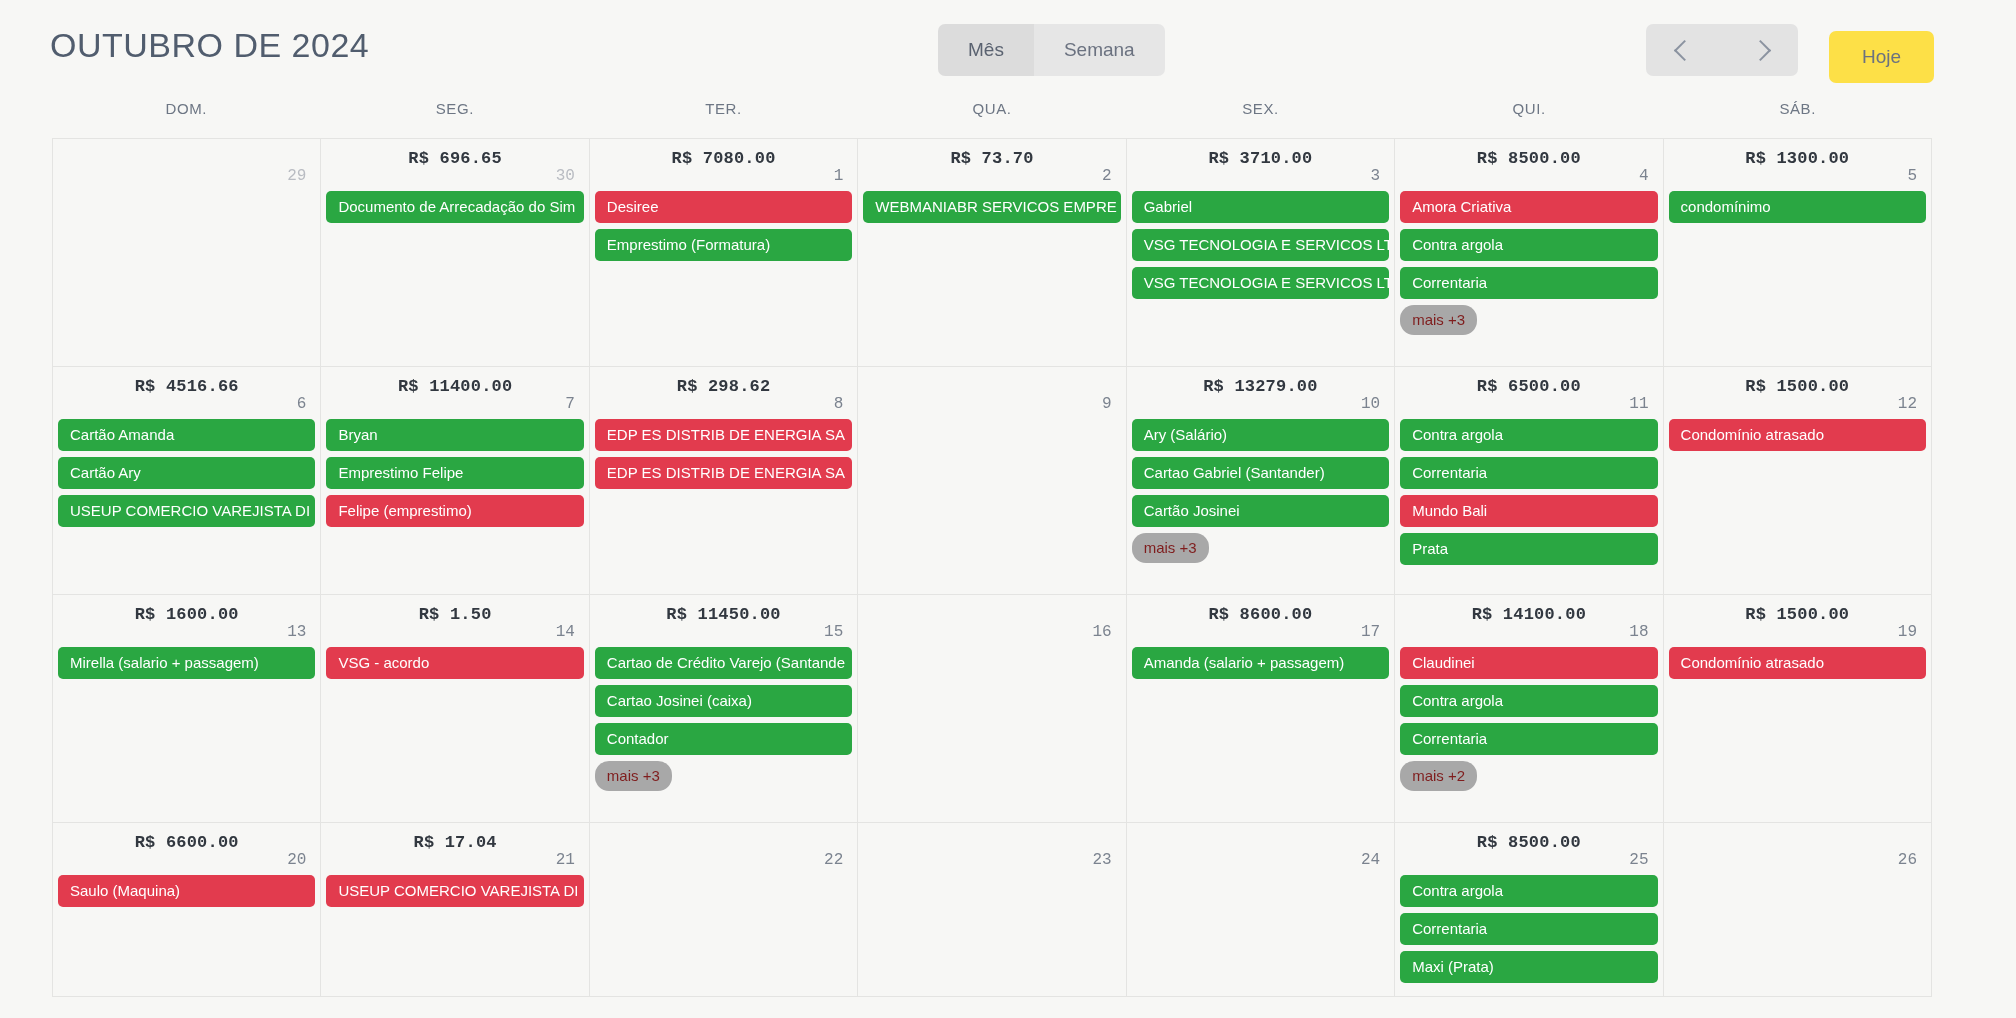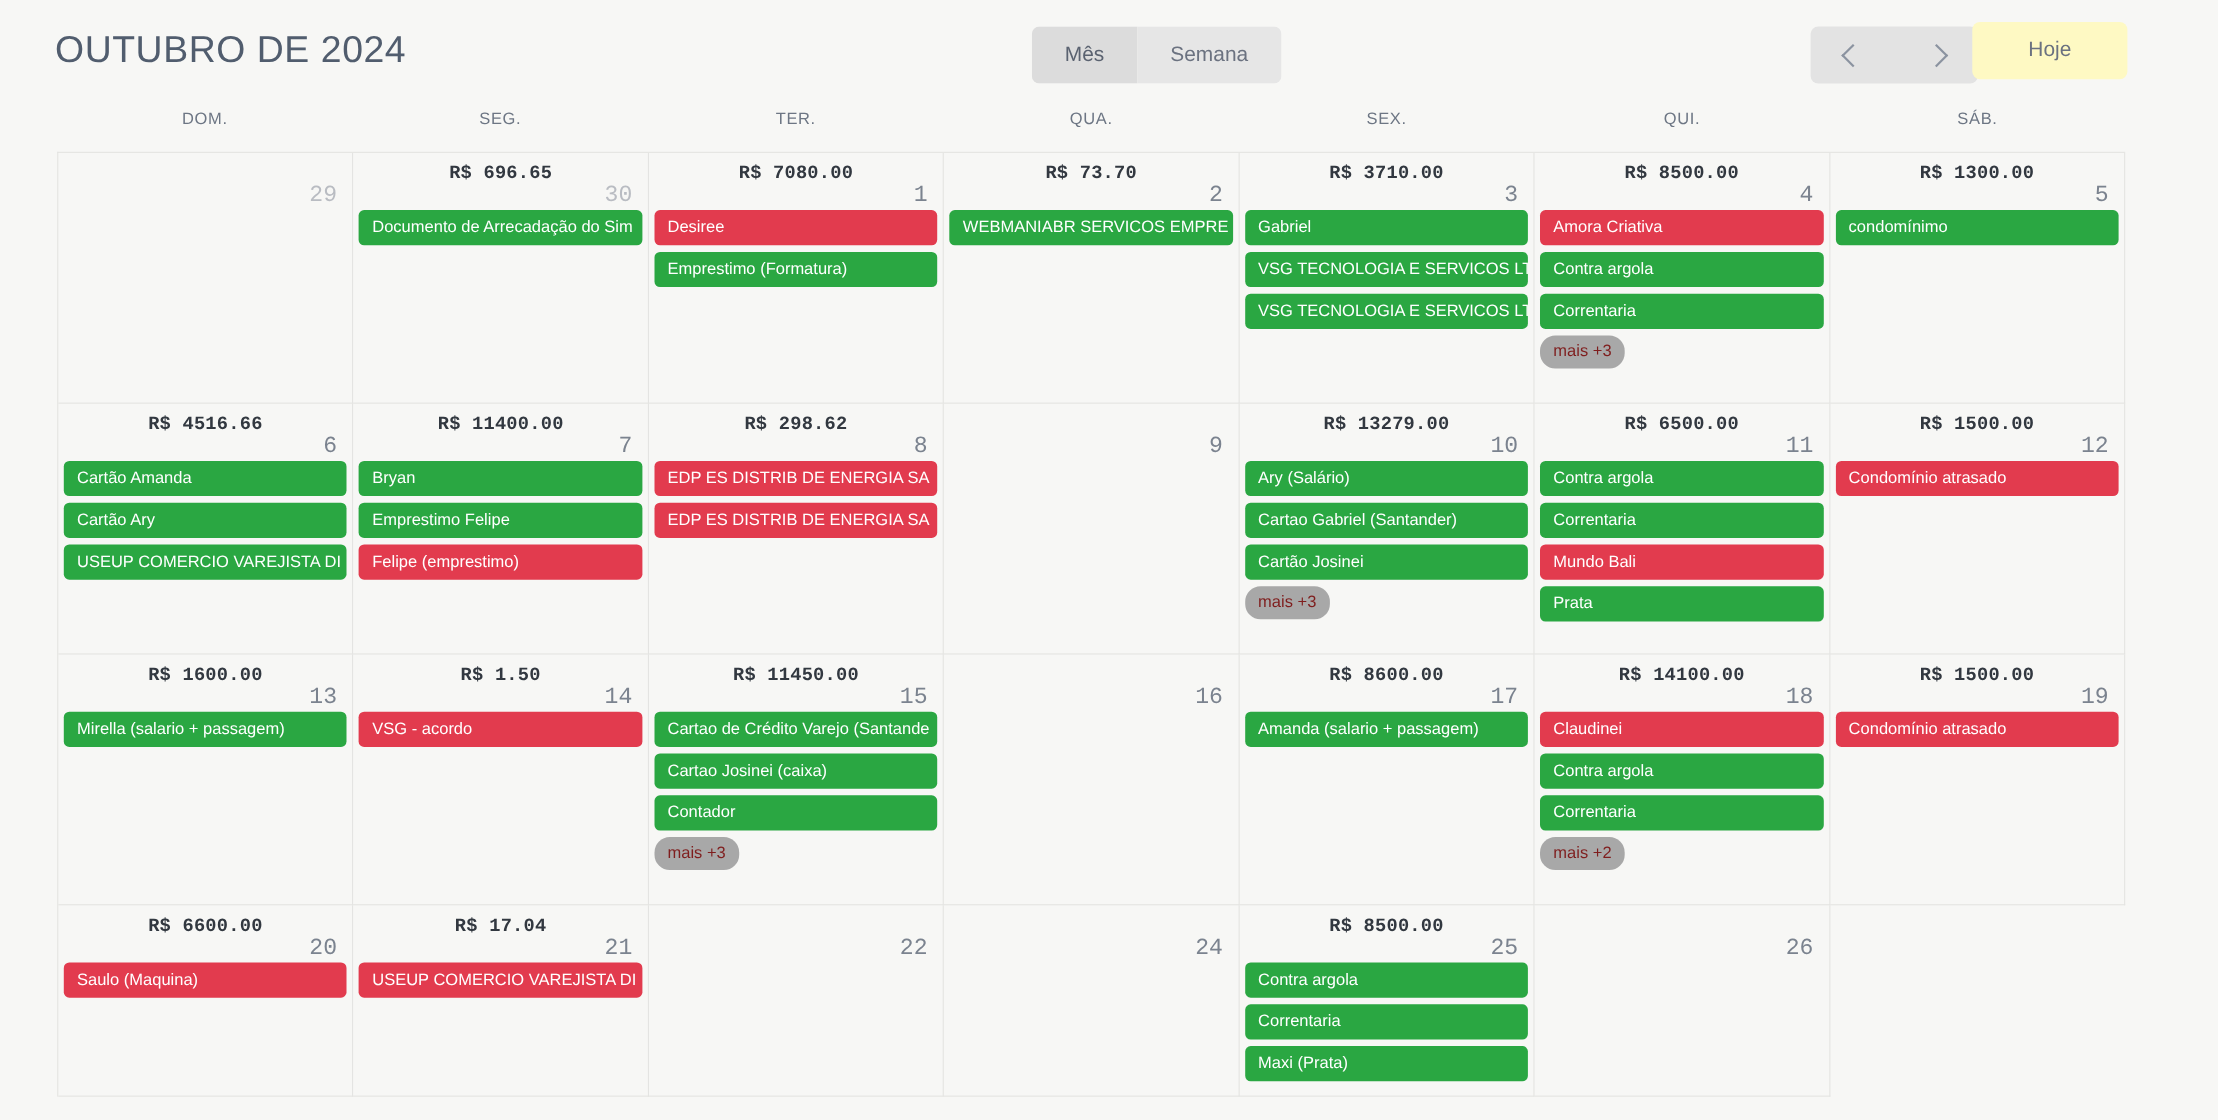--- a/index.html
+++ b/index.html
@@ -45,9 +45,9 @@
     color:#8b93a0;
   }
   .today-btn{
-    position:absolute;right:50px;top:20px;
-    background:#fef9c3;border:none;outline:none;cursor:pointer;
-    height:52px;padding:0 51px;border-radius:7px;
+    position:absolute;right:50px;top:31px;
+    background:#fde047;border:none;outline:none;cursor:pointer;
+    height:52px;padding:0 33px;border-radius:7px;
     font-size:19px;color:#6b7280;
     font-family:"Liberation Sans", sans-serif;
   }

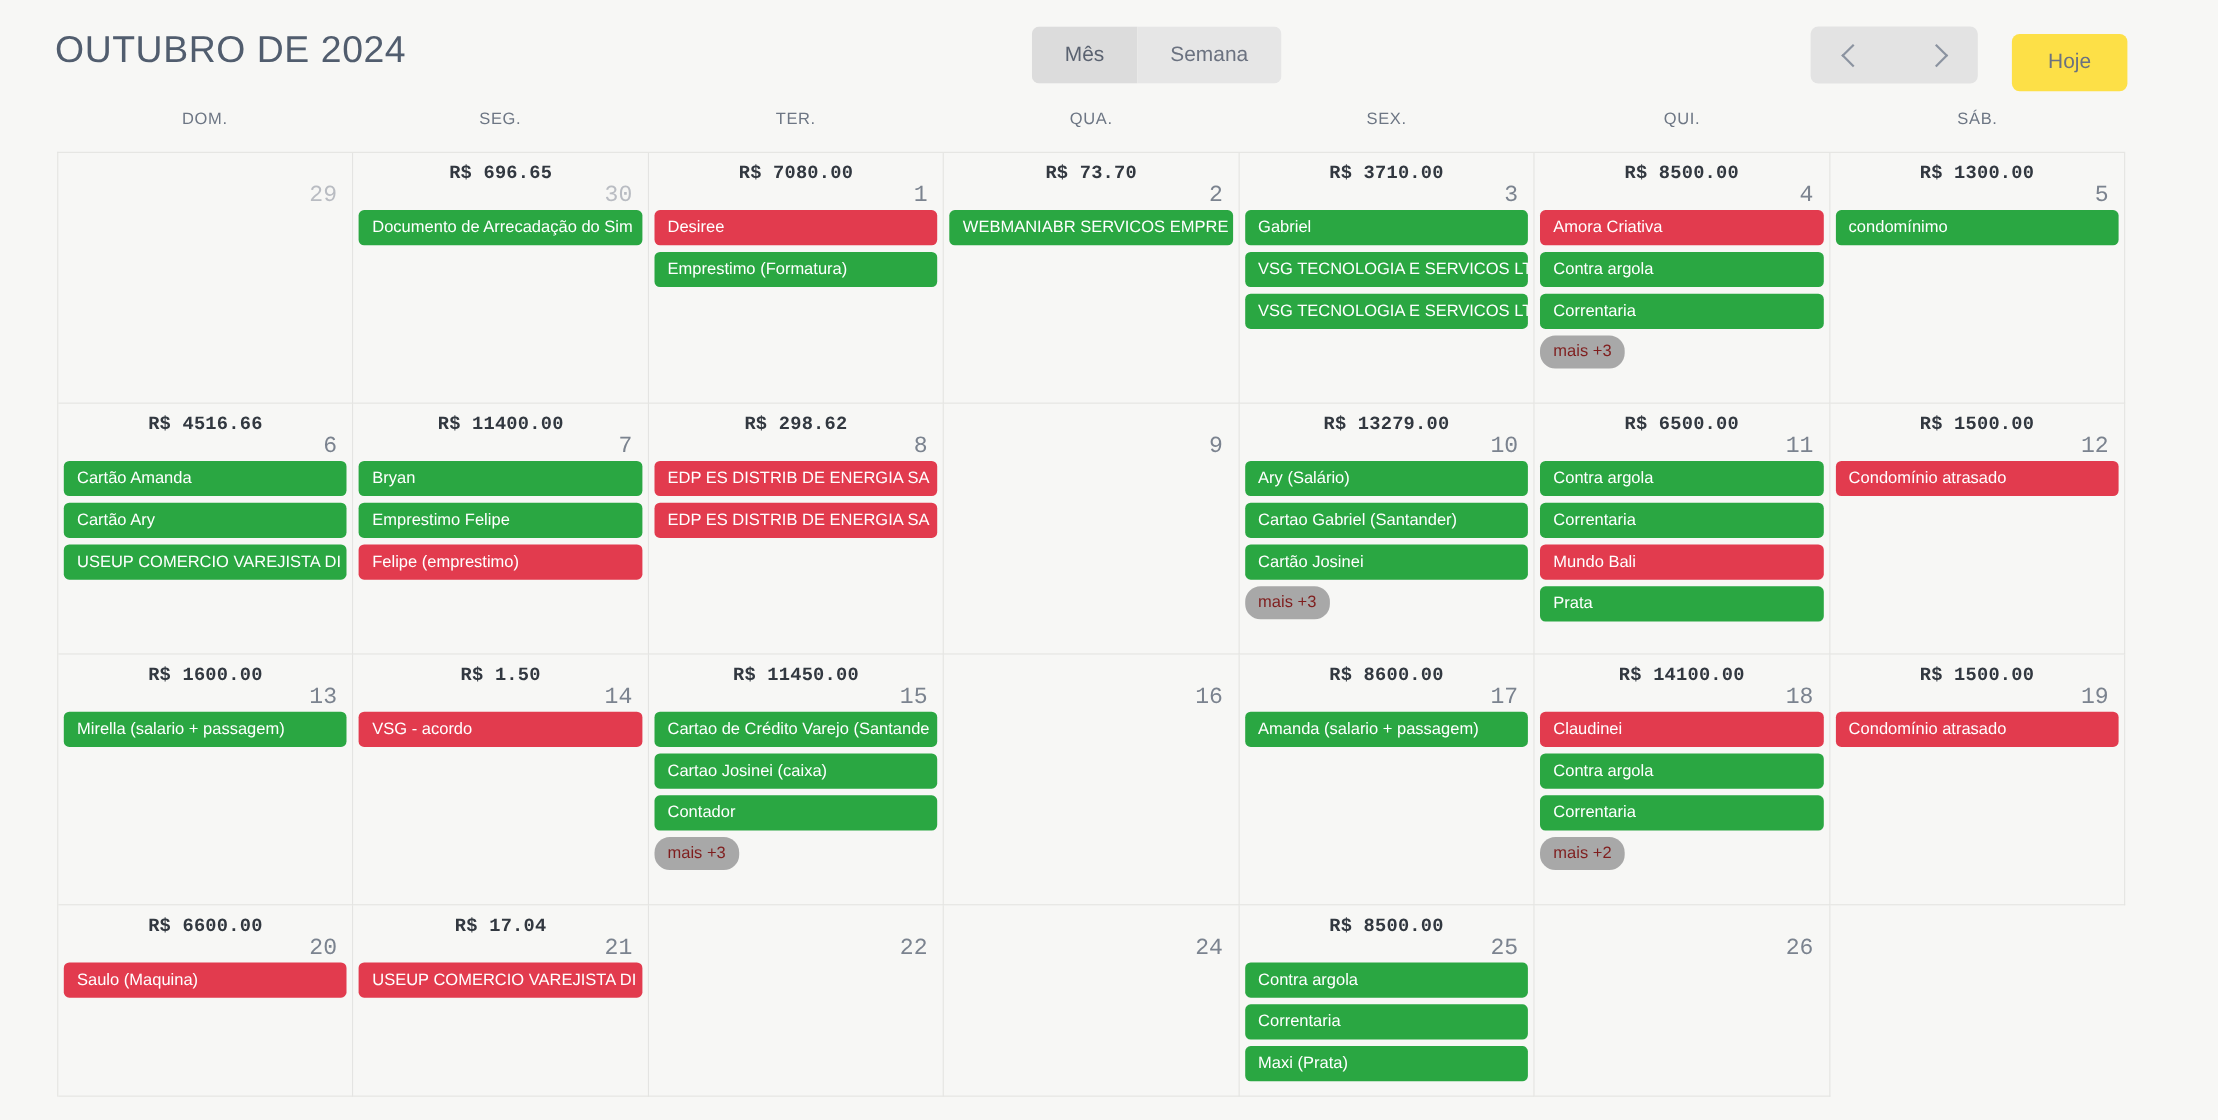--- a/index.html
+++ b/index.html
@@ -94,7 +94,7 @@
   }
   .daynum{
     position:absolute;right:14px;top:28px;
-    font-size:21px;color:#7b838f;font-weight:400;
+    font-size:16px;color:#7b838f;font-weight:400;
   }
   .events{padding:0 5px;}
   .ev{

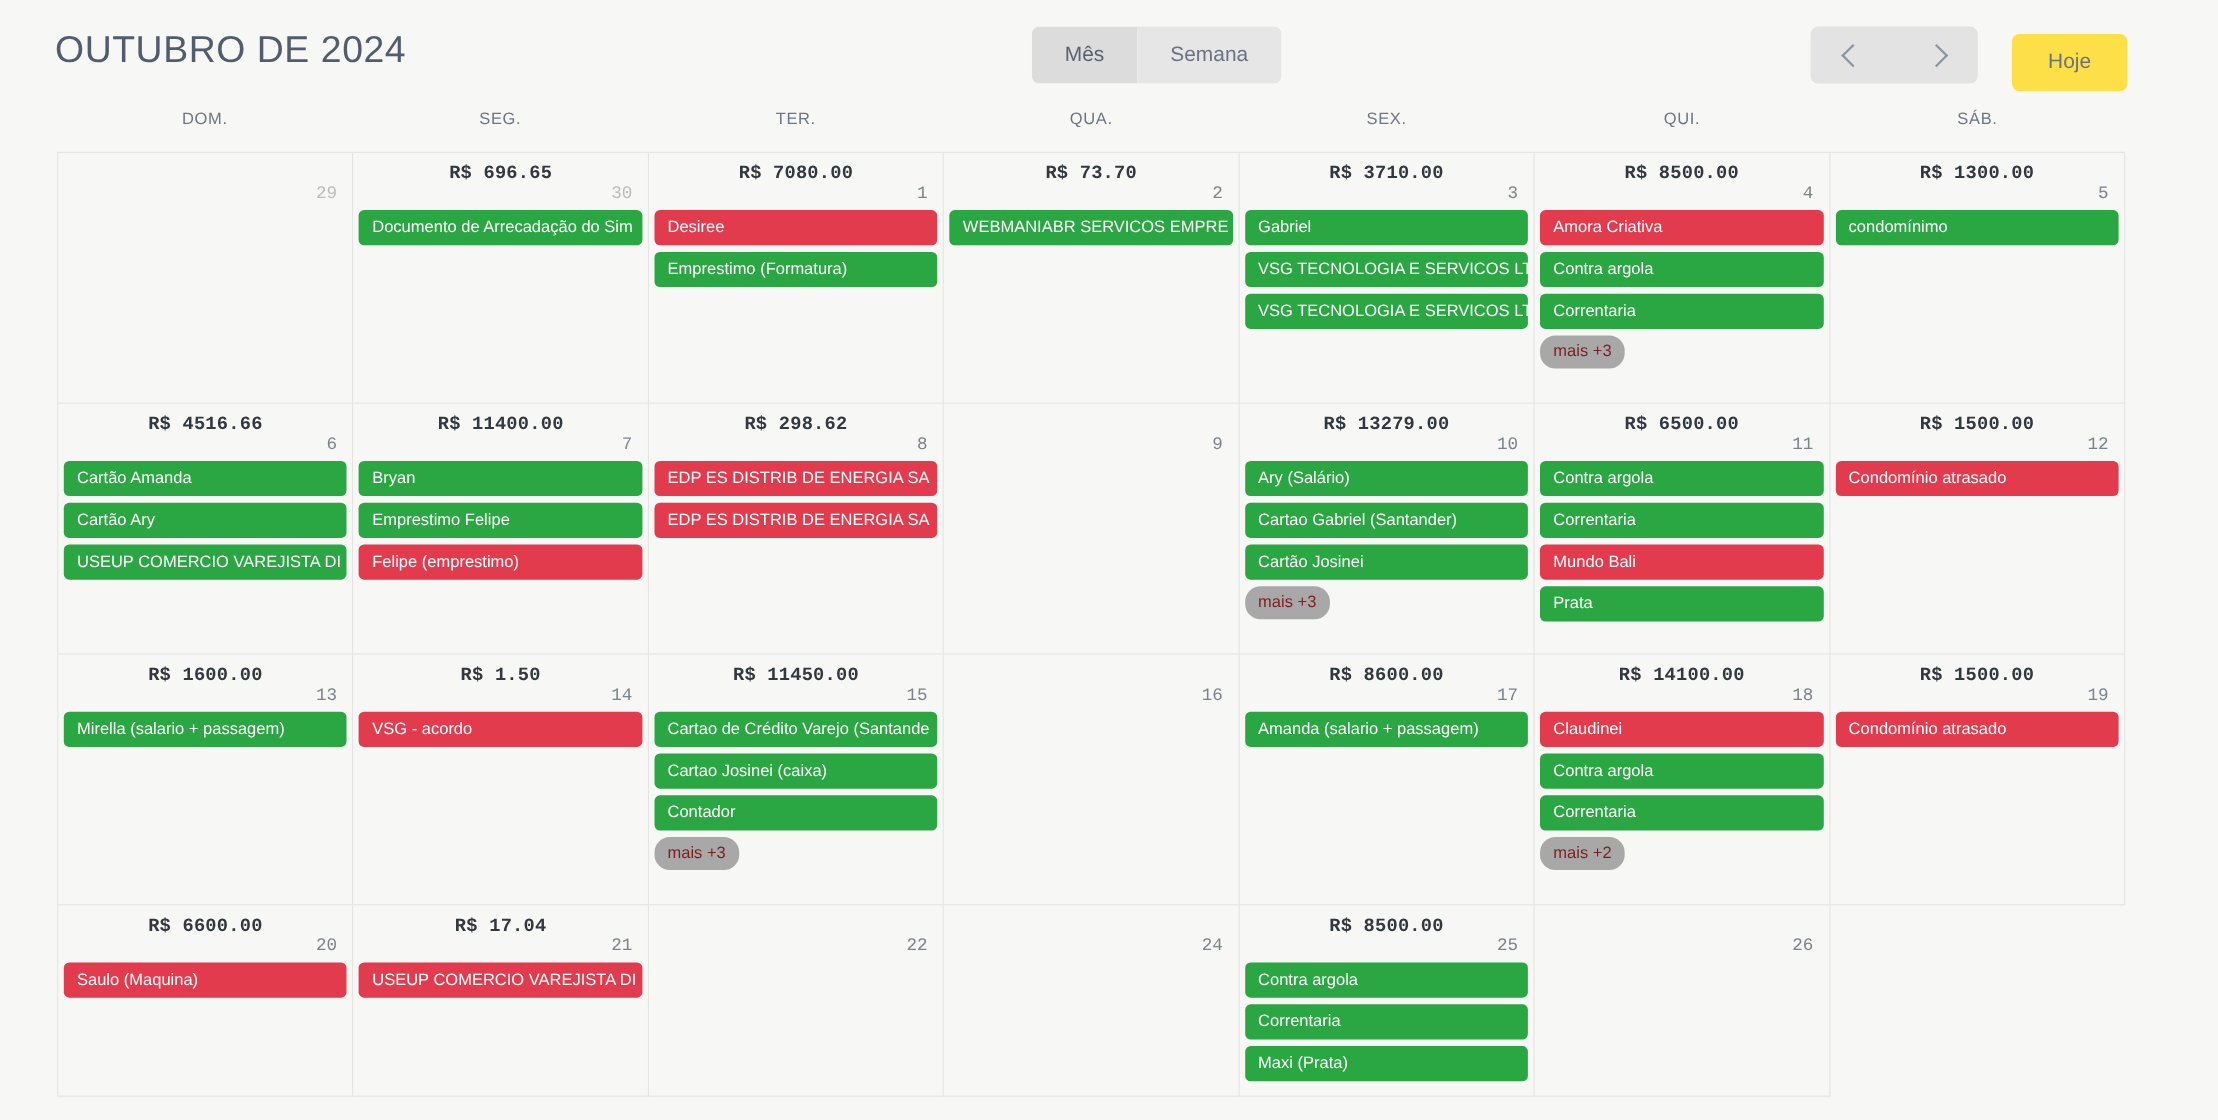--- a/index.html
+++ b/index.html
@@ -370,6 +370,13 @@
         <div class="cell">
           <div class="cell-head">
             <div class="total"></div>
+            <div class="daynum">23</div>
+          </div>
+          <div class="events"></div>
+        </div>
+        <div class="cell">
+          <div class="cell-head">
+            <div class="total"></div>
             <div class="daynum">24</div>
           </div>
           <div class="events"></div>

